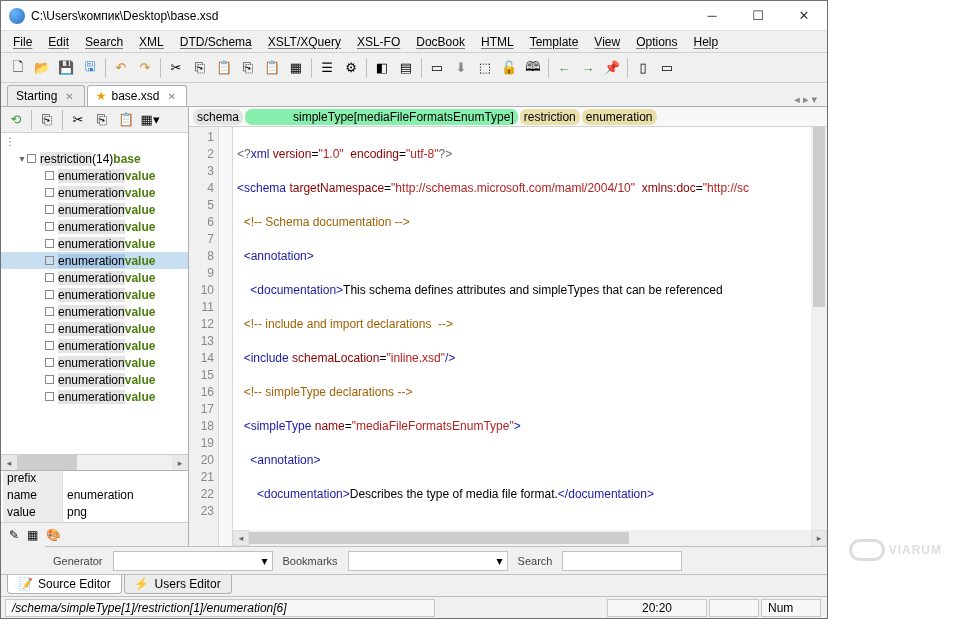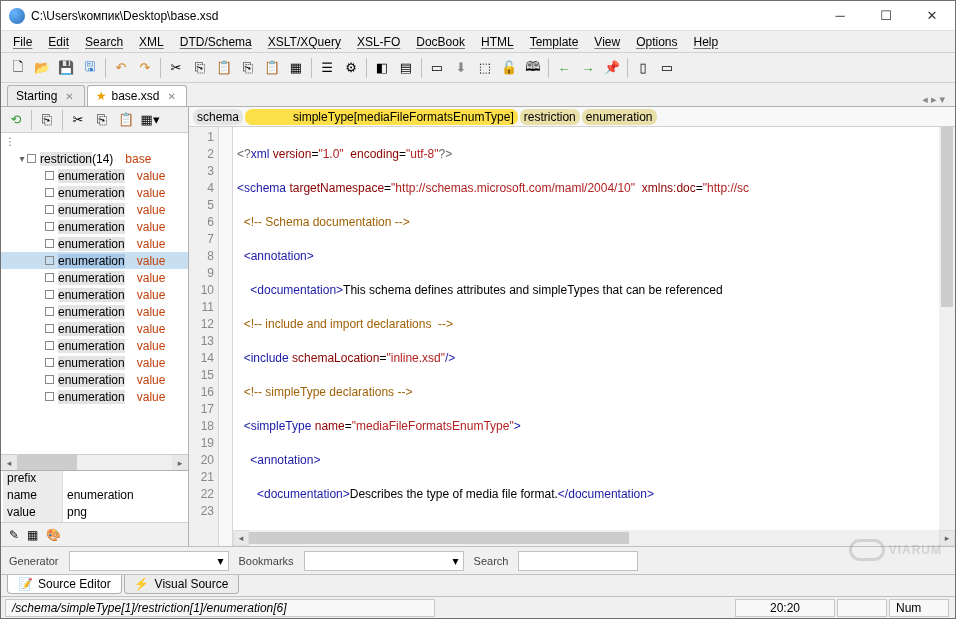--- a/index.html
+++ b/index.html
@@ -4,7 +4,7 @@
 <style>
 * { margin:0; padding:0; box-sizing:border-box; font-family:"Segoe UI","Tahoma",sans-serif; font-size:12px; }
 body { background:#fff; overflow:hidden; }
-.window { width:956px; height:619px; border:1px solid #707070; background:#f0f0f0; display:flex; flex-direction:column; }
+.window { width:828px; height:619px; border:1px solid #707070; background:#f0f0f0; display:flex; flex-direction:column; }
 
 
 .titlebar { height:30px; background:#fff; display:flex; align-items:center; padding:0 0 0 8px; border-bottom:1px solid #e0e0e0; }

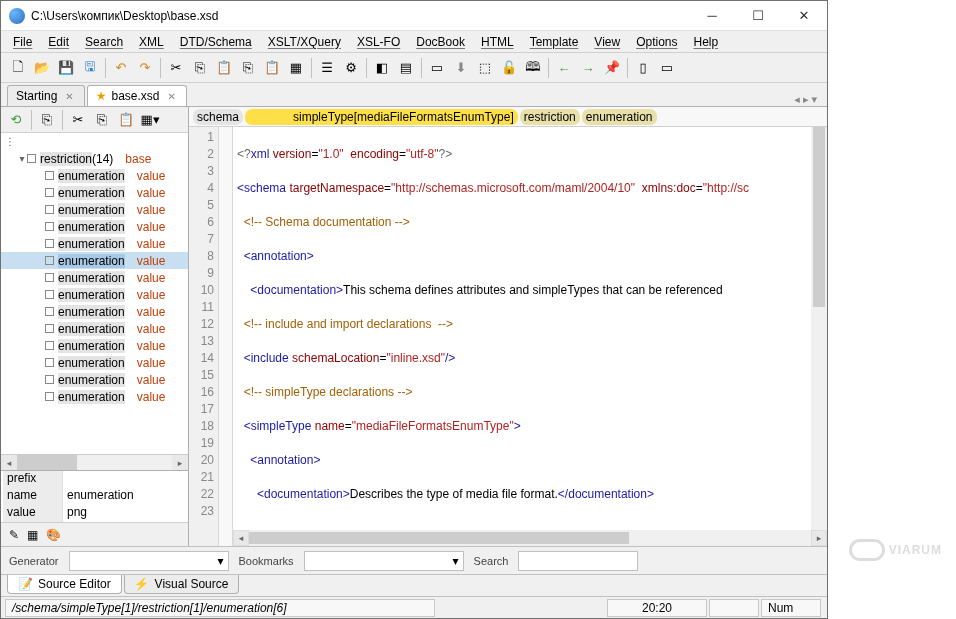--- a/index.html
+++ b/index.html
@@ -61,7 +61,7 @@
 .editor { flex:1; display:flex; flex-direction:column; background:#fff; overflow:hidden; }
 .breadcrumb { height:20px; display:flex; align-items:center; padding:0 4px; gap:2px; border-bottom:1px solid #d0d0d0; background:#f8f8f8; font-size:11px; }
 .breadcrumb .crumb { padding:1px 4px; background:#e4e4e4;border-radius:7px; }
-.breadcrumb .crumb.pink { background:#fde047;padding-left:48px; }
+.breadcrumb .crumb.pink { background:#86efac;padding-left:48px; }
 .breadcrumb .crumb.y { background:#e8e0a8; }
 
 .code-area { flex:1; display:flex; overflow:hidden; position:relative; font-family:"Consolas","Courier New",monospace; }

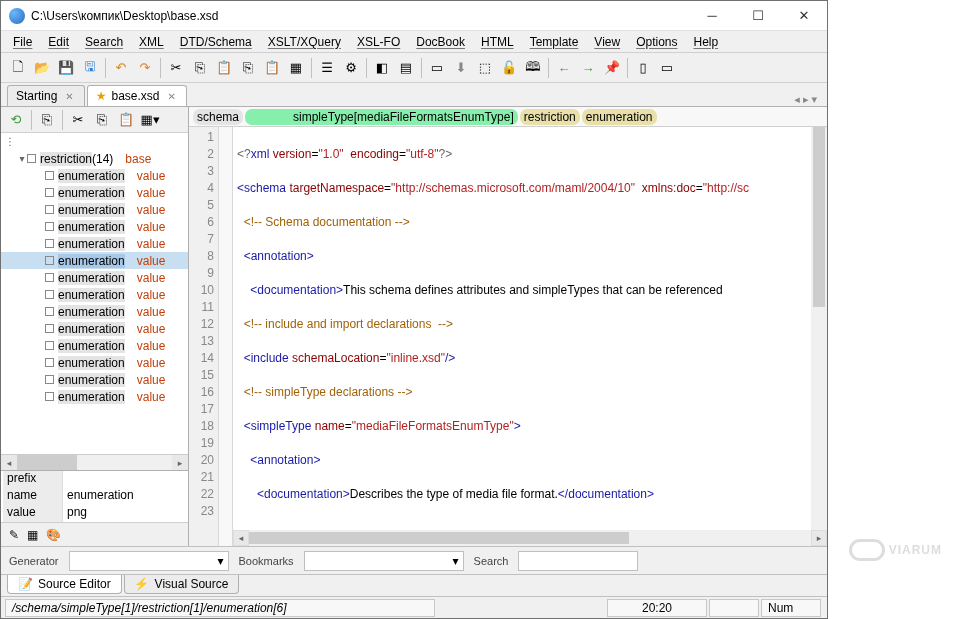--- a/index.html
+++ b/index.html
@@ -43,7 +43,7 @@
 .tree-row .sq { width:9px; height:9px; border:1px solid #888; margin-right:4px; }
 .tree-row .lbl { color:#000; }
 .tree-row .lbl.hl { background:#e4e4e4; }
-.tree-row .extra { color:#c2410c; margin-left:12px; }
+.tree-row .extra { color:#4d7c0f; margin-left:0;font-weight:bold; }
 .tree-row.sel { background:#c8dff2; }
 .tree-row.sel .lbl { background:#a8c8e8; }
 .left-hscroll { height:16px; background:#f0f0f0; border-top:1px solid #ccc; display:flex; }

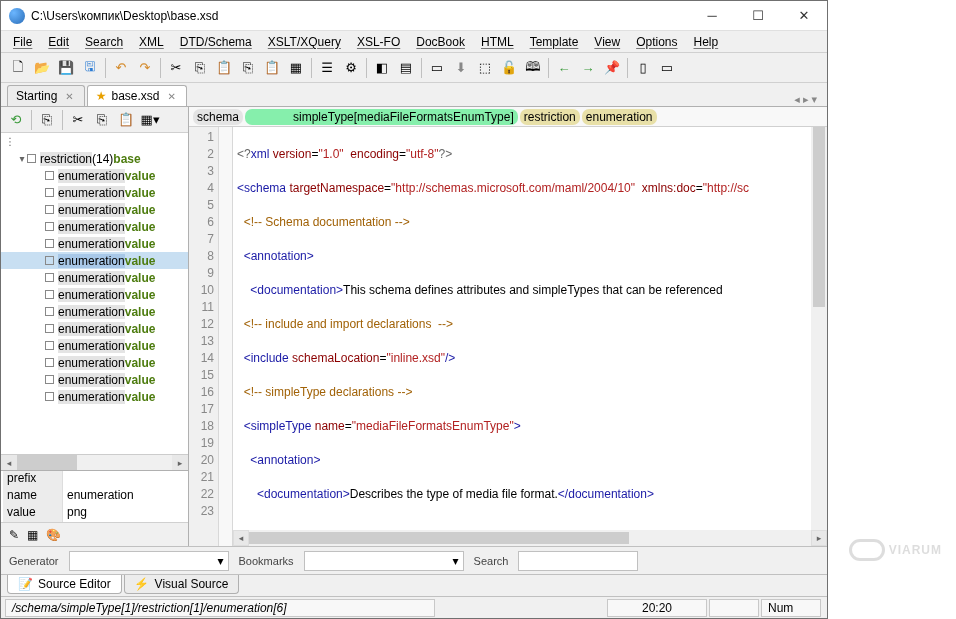--- a/index.html
+++ b/index.html
@@ -83,7 +83,7 @@
 .code .hscroll-outer .thumb { position:absolute; left:0; top:2px; bottom:2px; width:380px; background:#cdcdcd; }
 
 
-.bottom-controls { height:28px; background:#f0f0f0; border-top:1px solid #c0c0c0; display:flex; align-items:center; padding:0 8px; gap:10px; }
+.bottom-controls { height:28px; background:#f0f0f0; border-top:1px solid #c0c0c0; display:flex; align-items:center; padding:0 8px; gap:10px;margin-left:44px; }
 .bottom-controls label { font-size:11px; color:#444; }
 .bottom-controls .field { background:#fff; border:1px solid #c0c0c0; height:20px; flex:0 0 160px; display:flex; align-items:center; justify-content:flex-end; padding:0 4px; }
 .bottom-tabs { height:22px; background:#f0f0f0; display:flex; align-items:flex-start; padding:0 6px; border-top:1px solid #c0c0c0; }

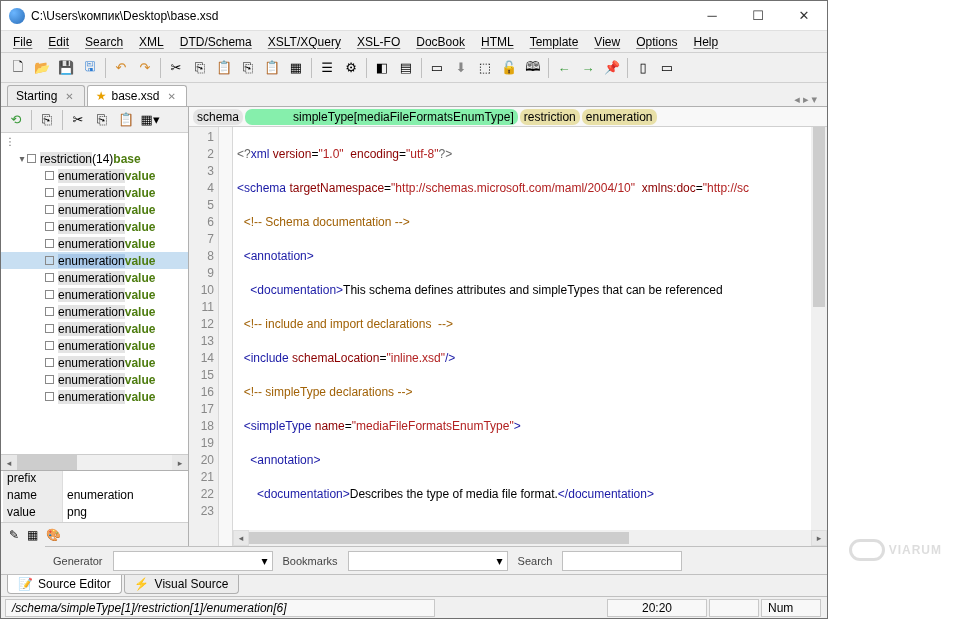--- a/index.html
+++ b/index.html
@@ -389,7 +389,7 @@
     </div>
     <div class="btab">
       <span style="color:#d4a02a">⚡</span>
-      <span>Visual Source</span>
+      <span>Users Editor</span>
     </div>
   </div>
 

